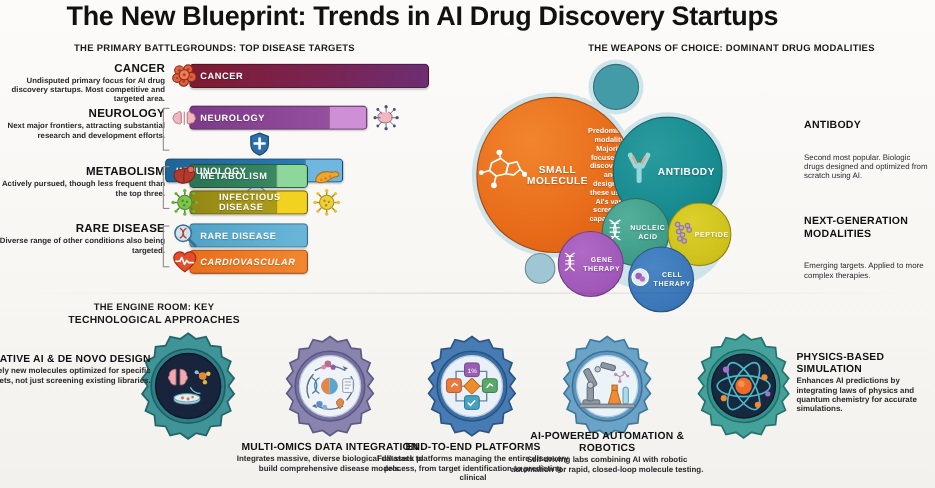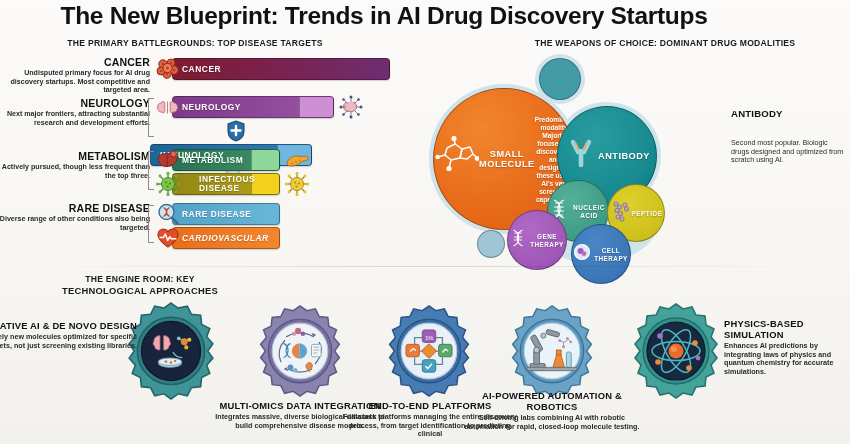--- a/index.html
+++ b/index.html
@@ -414,6 +414,10 @@
     <div class="sn-t">ANTIBODY</div>
     <div class="sn-d">Second most popular. Biologic drugs designed and optimized from scratch using AI.</div>
   </div>
+  <div class="side-note" style="left:731px; top:196px;">
+    <div class="sn-t">NEXT-GENERATION MODALITIES</div>
+    <div class="sn-d">Emerging targets. Applied to more complex therapies.</div>
+  </div>
 
   <div class="divider"></div>
 

